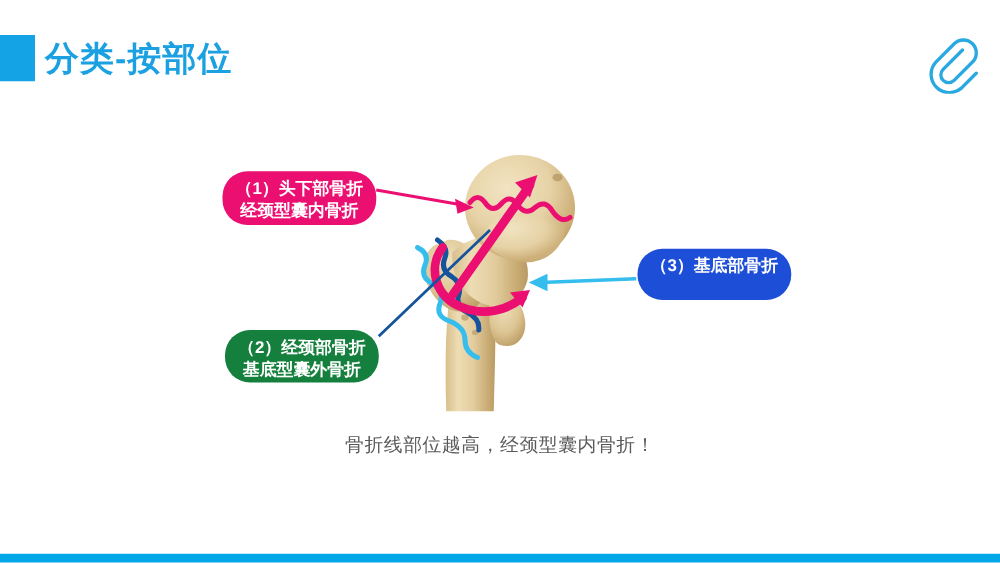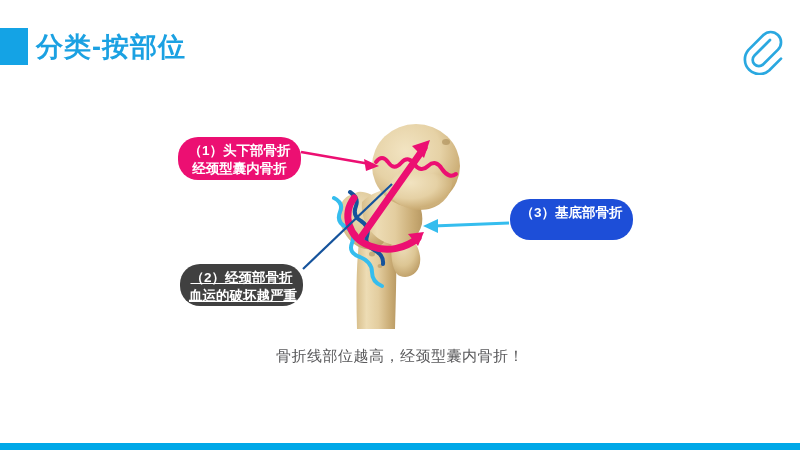--- a/index.html
+++ b/index.html
@@ -80,8 +80,7 @@
   #label-2 {
     left:180px; top:245px;
     width:123px; height:42px;
-    background:#404040;
-    text-decoration:underline;
+    background:#15803d;
   }
   #label-3 {
     left:510px; top:180px;

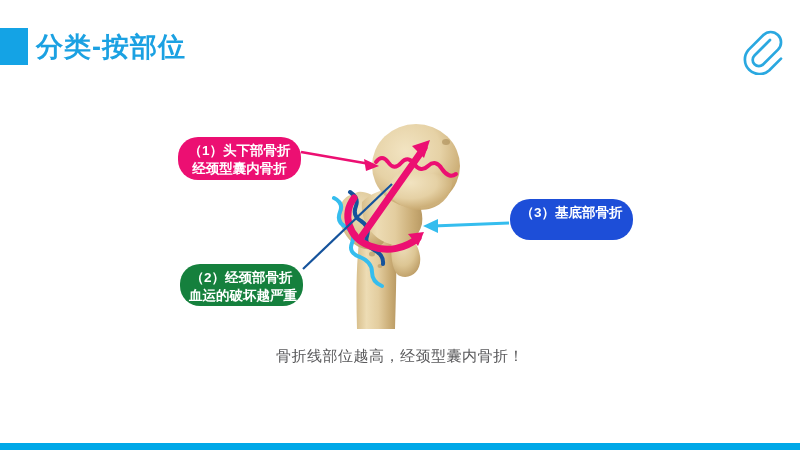--- a/index.html
+++ b/index.html
@@ -200,7 +200,7 @@
 
   <div class="label-box" id="label-2">
     <span class="ln1">（2）经颈部骨折</span>
-    <span class="ln2">血运的破坏越严重</span>
+    <span class="ln2">基底型囊外骨折</span>
   </div>
 
   <div class="label-box" id="label-3">

